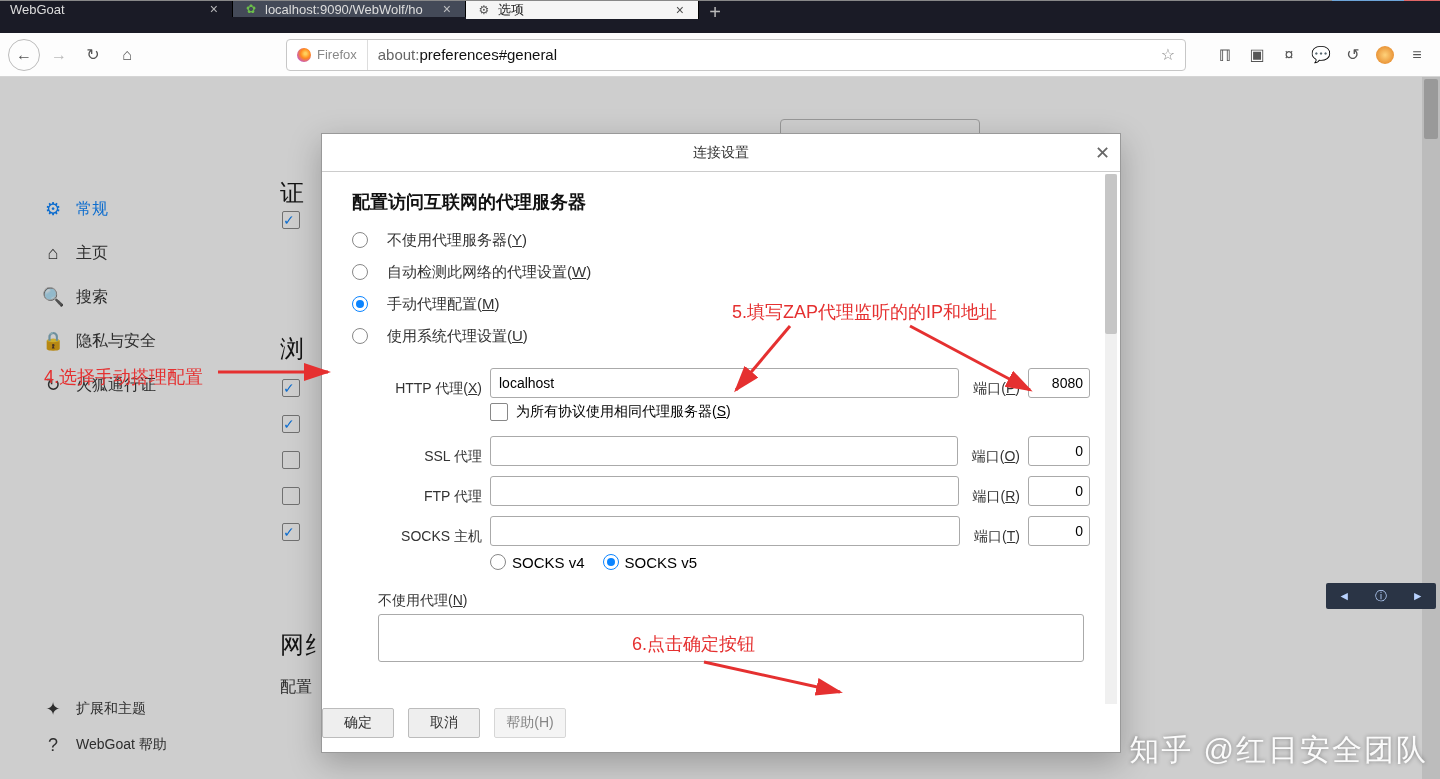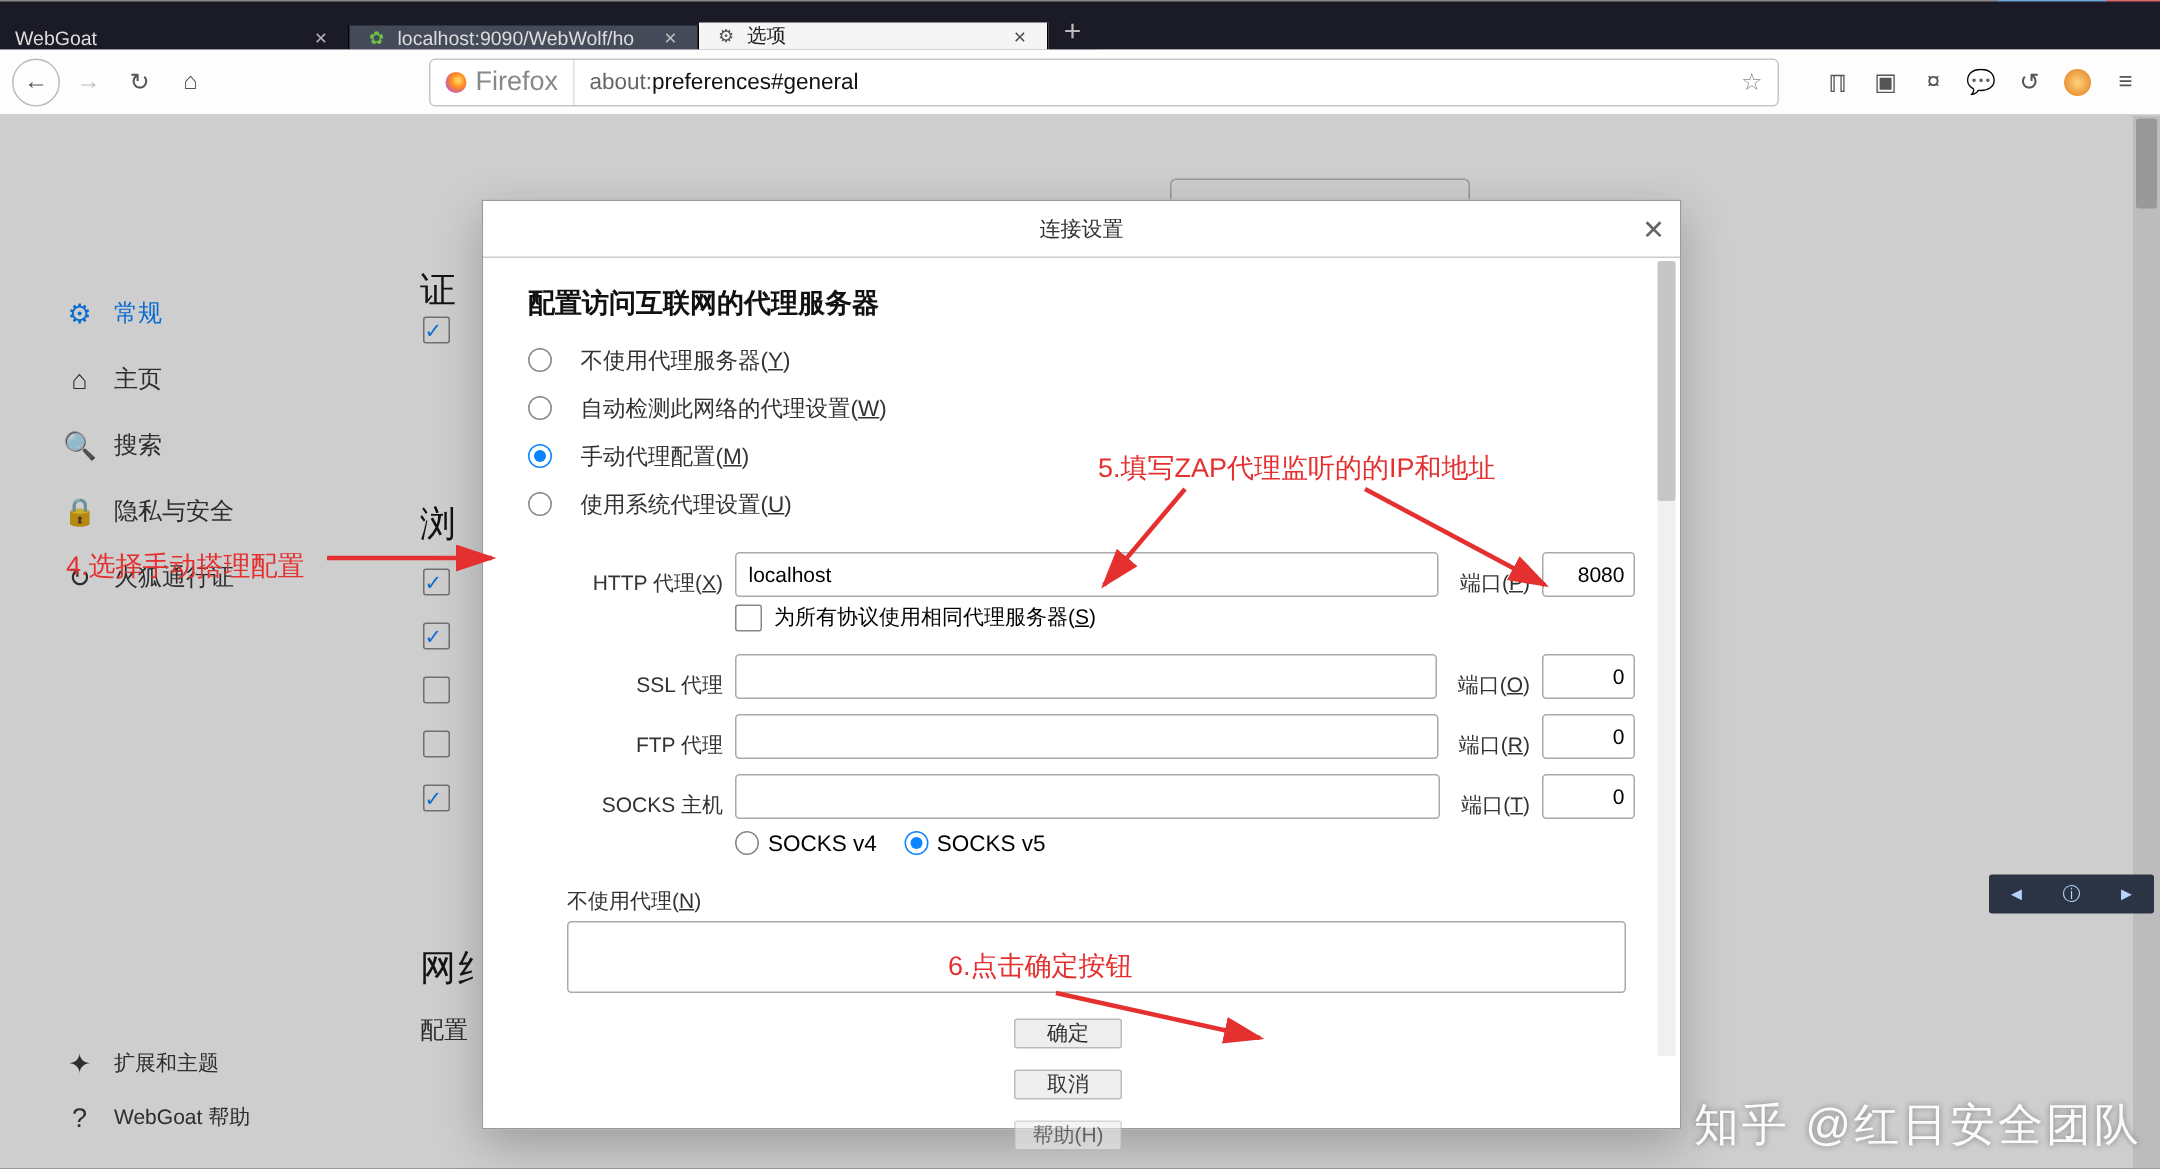--- a/index.html
+++ b/index.html
@@ -14,7 +14,7 @@
   .bg-word { position: absolute; top: 0; left: 760px; color: #8a8a8a; font-size: 15px; }
 
   
-  .tab-strip { position: absolute; top: 1px; left: 0; right: 0; height: 32px; background: #1a1b26; display: flex; align-items: flex-end; }
+  .tab-strip { position: absolute; top: 1px; left: 0; right: 0; height: 32px; background: #1a1b26; display: flex; align-items: flex-start; }
   .tab { display: flex; align-items: center; gap: 6px; padding: 0 10px; min-width: 233px; max-width: 233px; border-right: 1px solid #000; color: #ddd; font-size: 13px; position: relative; }
   .tab.inactive-dark { background: #1a1b26; }
   .tab.inactive-mid  { background: #444a58; }

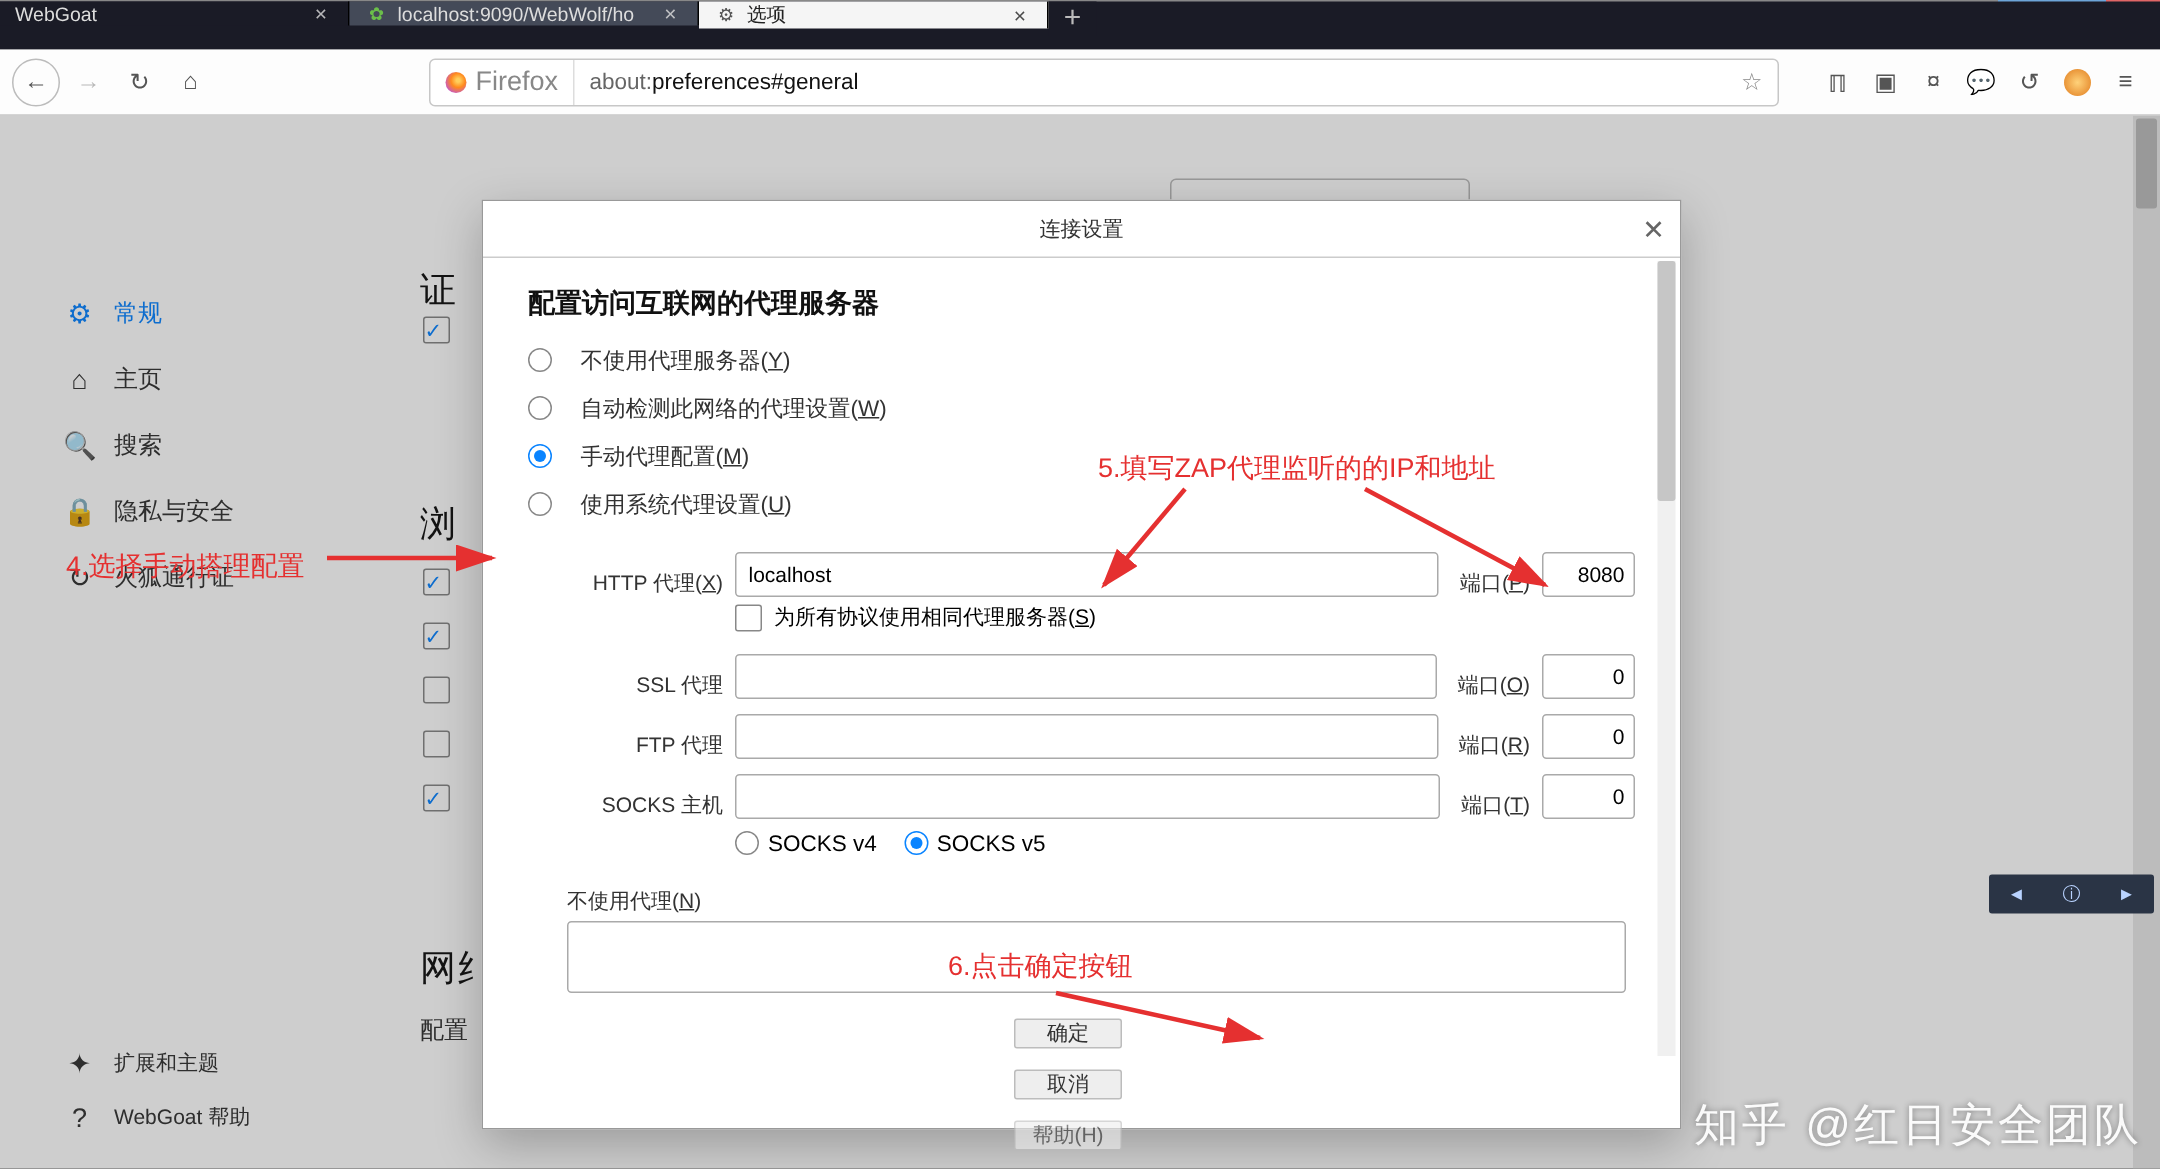--- a/index.html
+++ b/index.html
@@ -29,7 +29,7 @@
   .nav-btn { width: 30px; height: 30px; border: 1px solid transparent; border-radius: 4px; display: flex; align-items: center; justify-content: center; color: #555; font-size: 16px; }
   .nav-btn.back { border: 1px solid #bcbcbc; border-radius: 50%; width: 32px; height: 32px; }
   .addr-wrap { flex: 1; display: flex; align-items: center; margin: 0 20px 0 140px; height: 32px; border: 1px solid #c7c7c7; border-radius: 4px; background: #fff; }
-  .addr-ident { display: flex; align-items: center; gap: 6px; padding: 0 10px; height: 100%; border-right: 1px solid #ddd; color: #888; font-size: 18px; }
+  .addr-ident { display: flex; align-items: center; gap: 6px; padding: 0 10px; height: 100%; border-right: 1px solid #ddd; color: #888; font-size: 13px; }
   .addr-ident .ff-icon { width: 14px; height: 14px; border-radius: 50%; background: radial-gradient(circle at 60% 40%, #ffcf5c 10%, #ff8a1d 40%, #b446ff 90%); }
   .addr-url { flex: 1; padding: 0 10px; font-size: 15px; color: #666; }
   .addr-url .path { color: #111; }

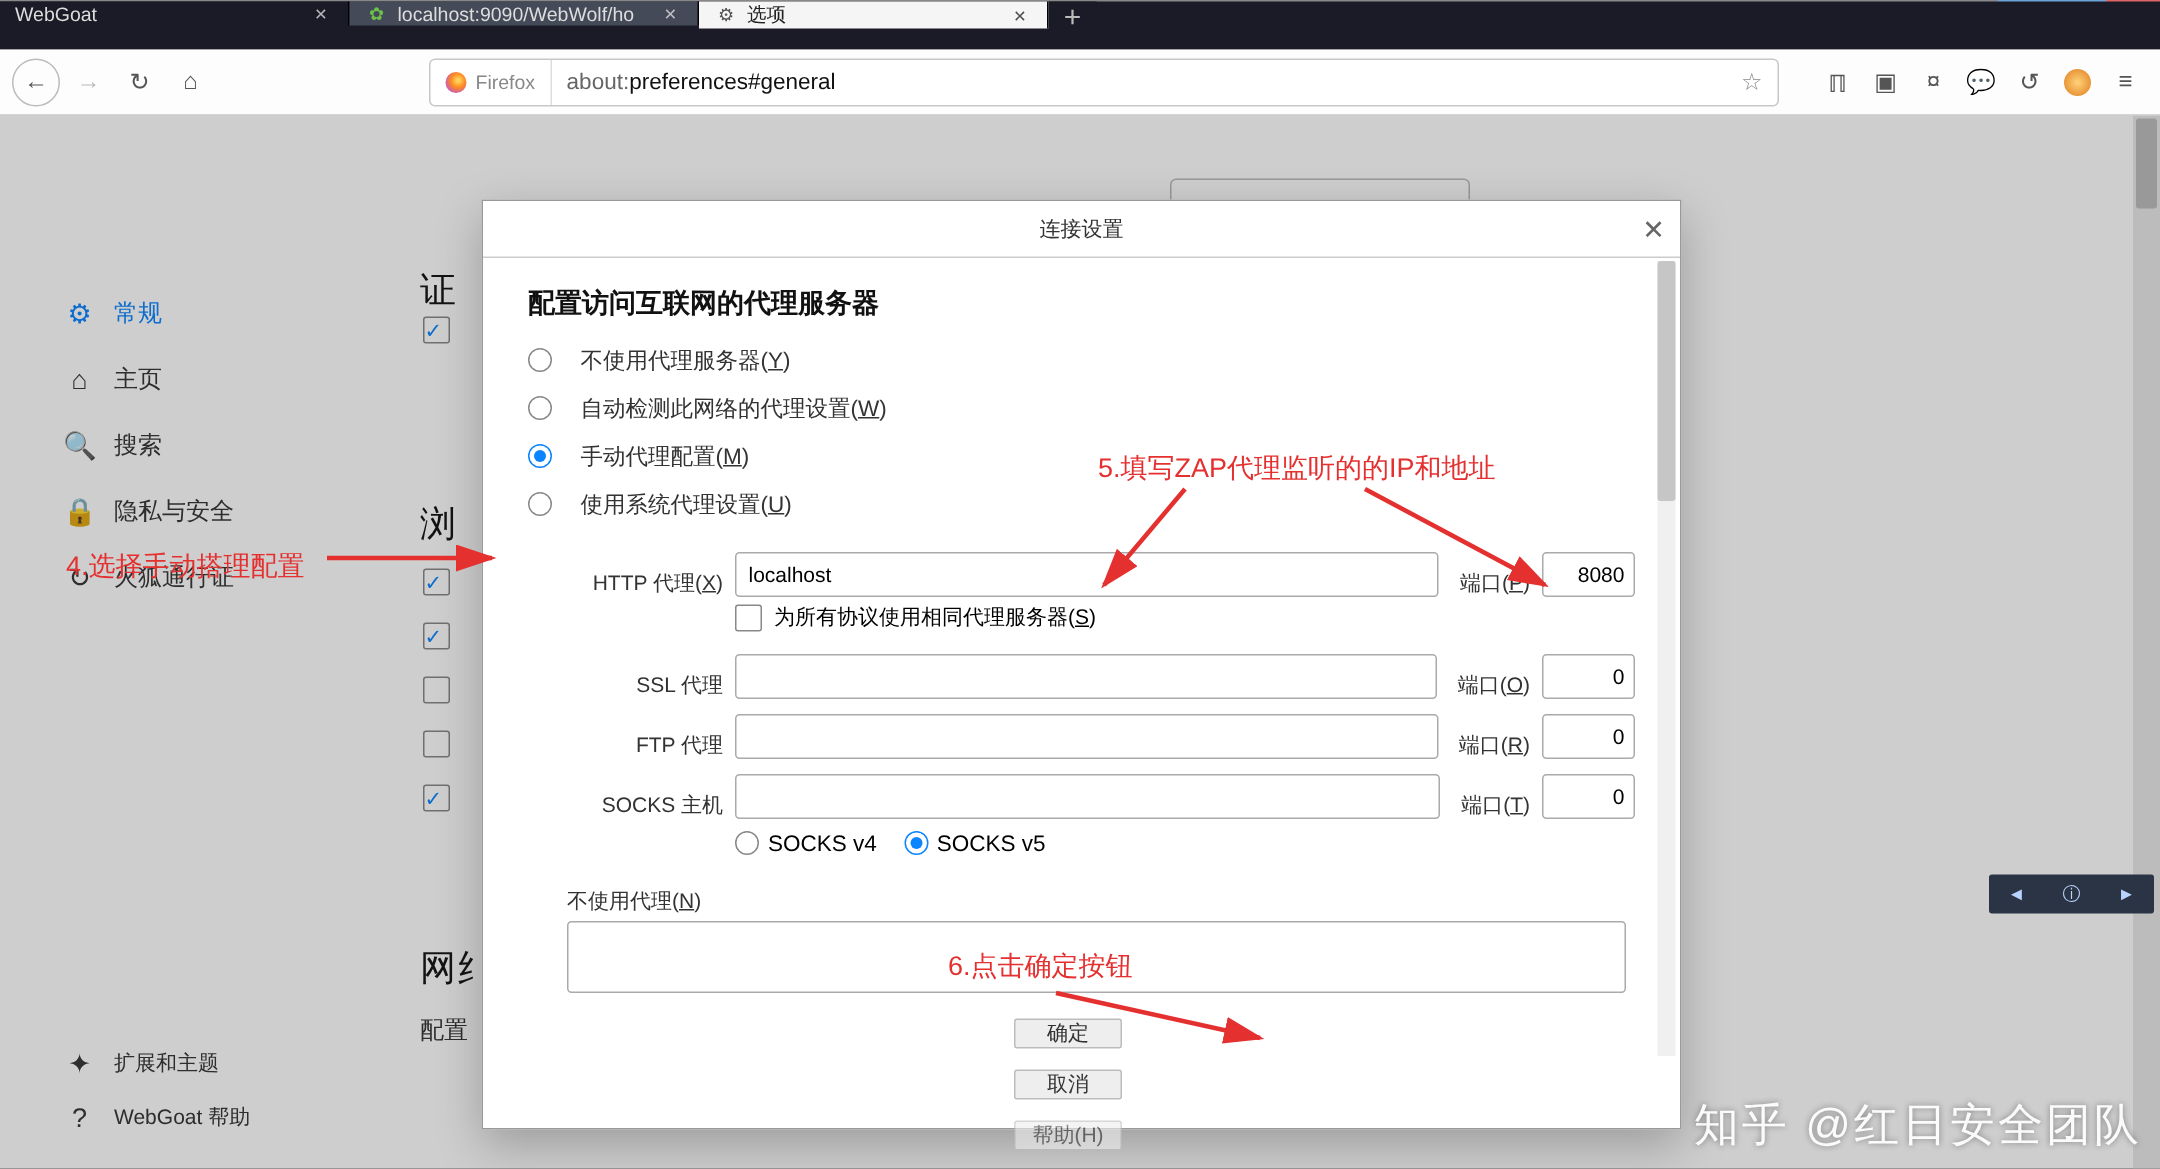--- a/index.html
+++ b/index.html
@@ -87,7 +87,7 @@
   .noproxy-lbl { font-size: 14px; margin: 14px 0 4px 26px; color: #333; }
   .noproxy-box { margin: 0 6px 0 26px; height: 48px; border: 1px solid #aaa; border-radius: 3px; }
 
-  .modal-footer { height: 50px; display: flex; align-items: center; justify-content: center; gap: 14px; padding: 0 18px 8px 0; flex-direction: column; }
+  .modal-footer { height: 50px; display: flex; align-items: center; justify-content: flex-start; gap: 14px; padding: 0 18px 8px 0; }
   .btn { min-width: 72px; height: 30px; border: 1px solid #bcbcbc; background: #eee; font-size: 14px; color: #333; display: flex; align-items: center; justify-content: center; border-radius: 2px; }
   .btn:last-child { opacity: .6; }
 

